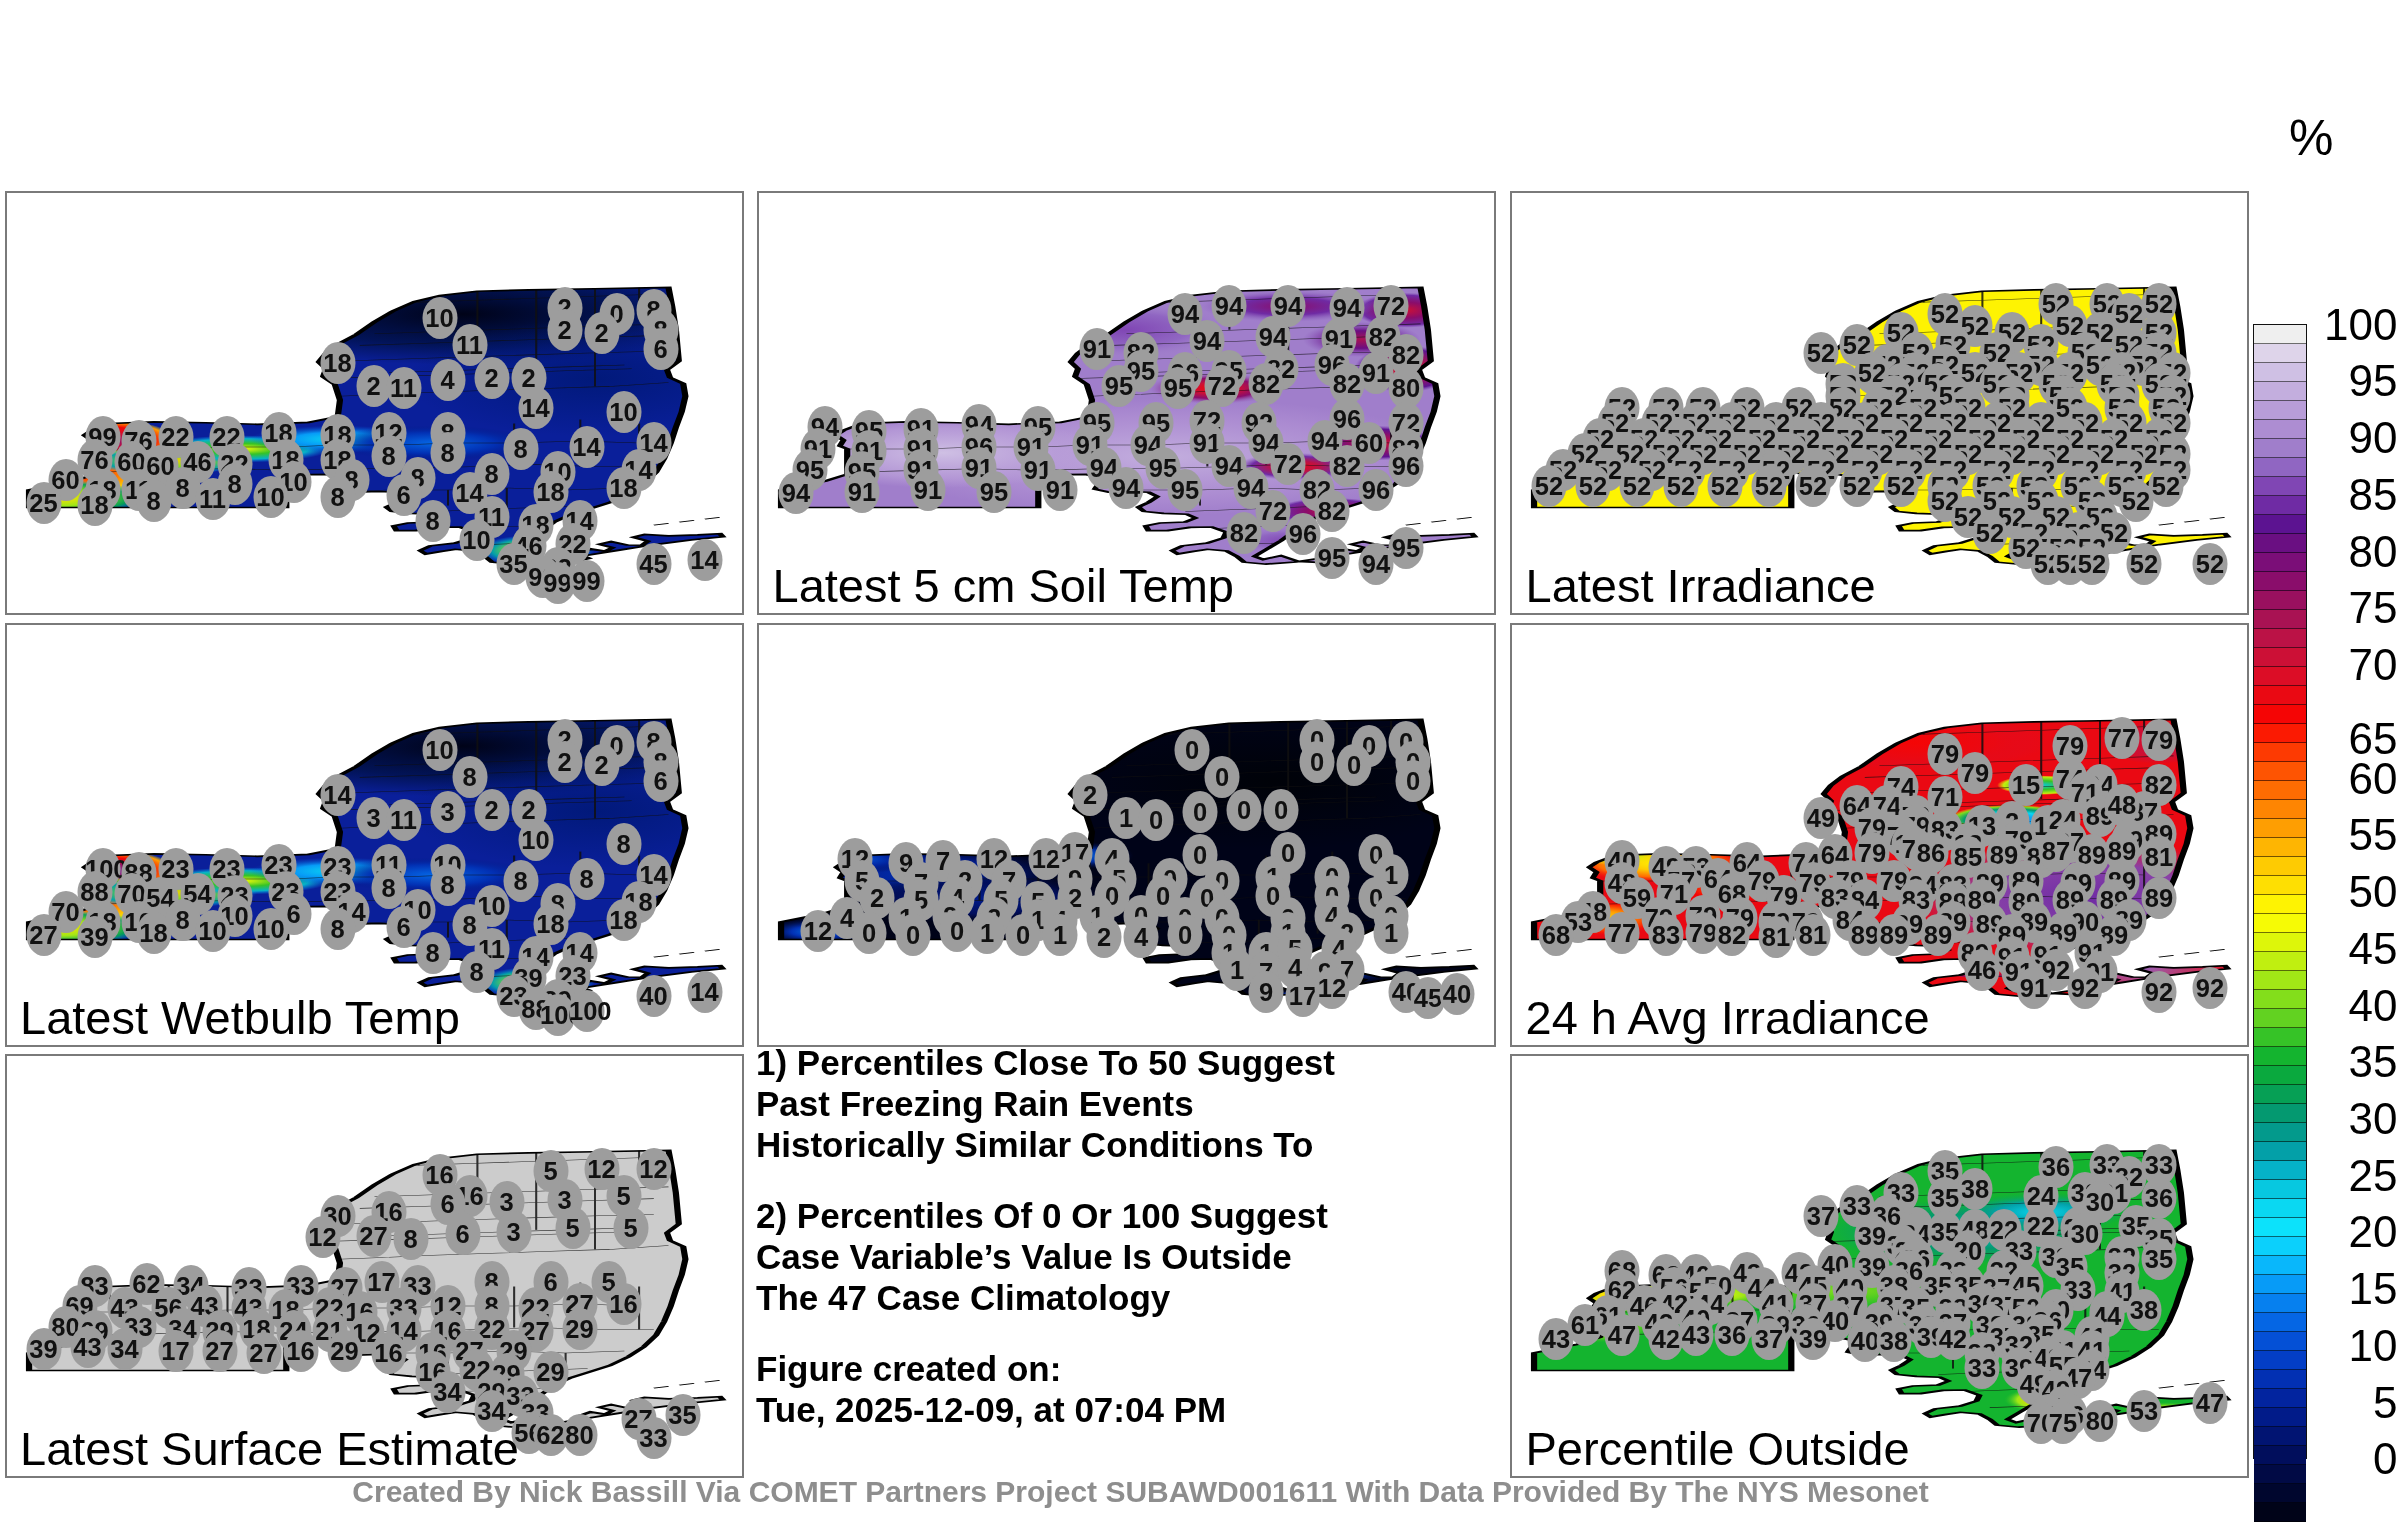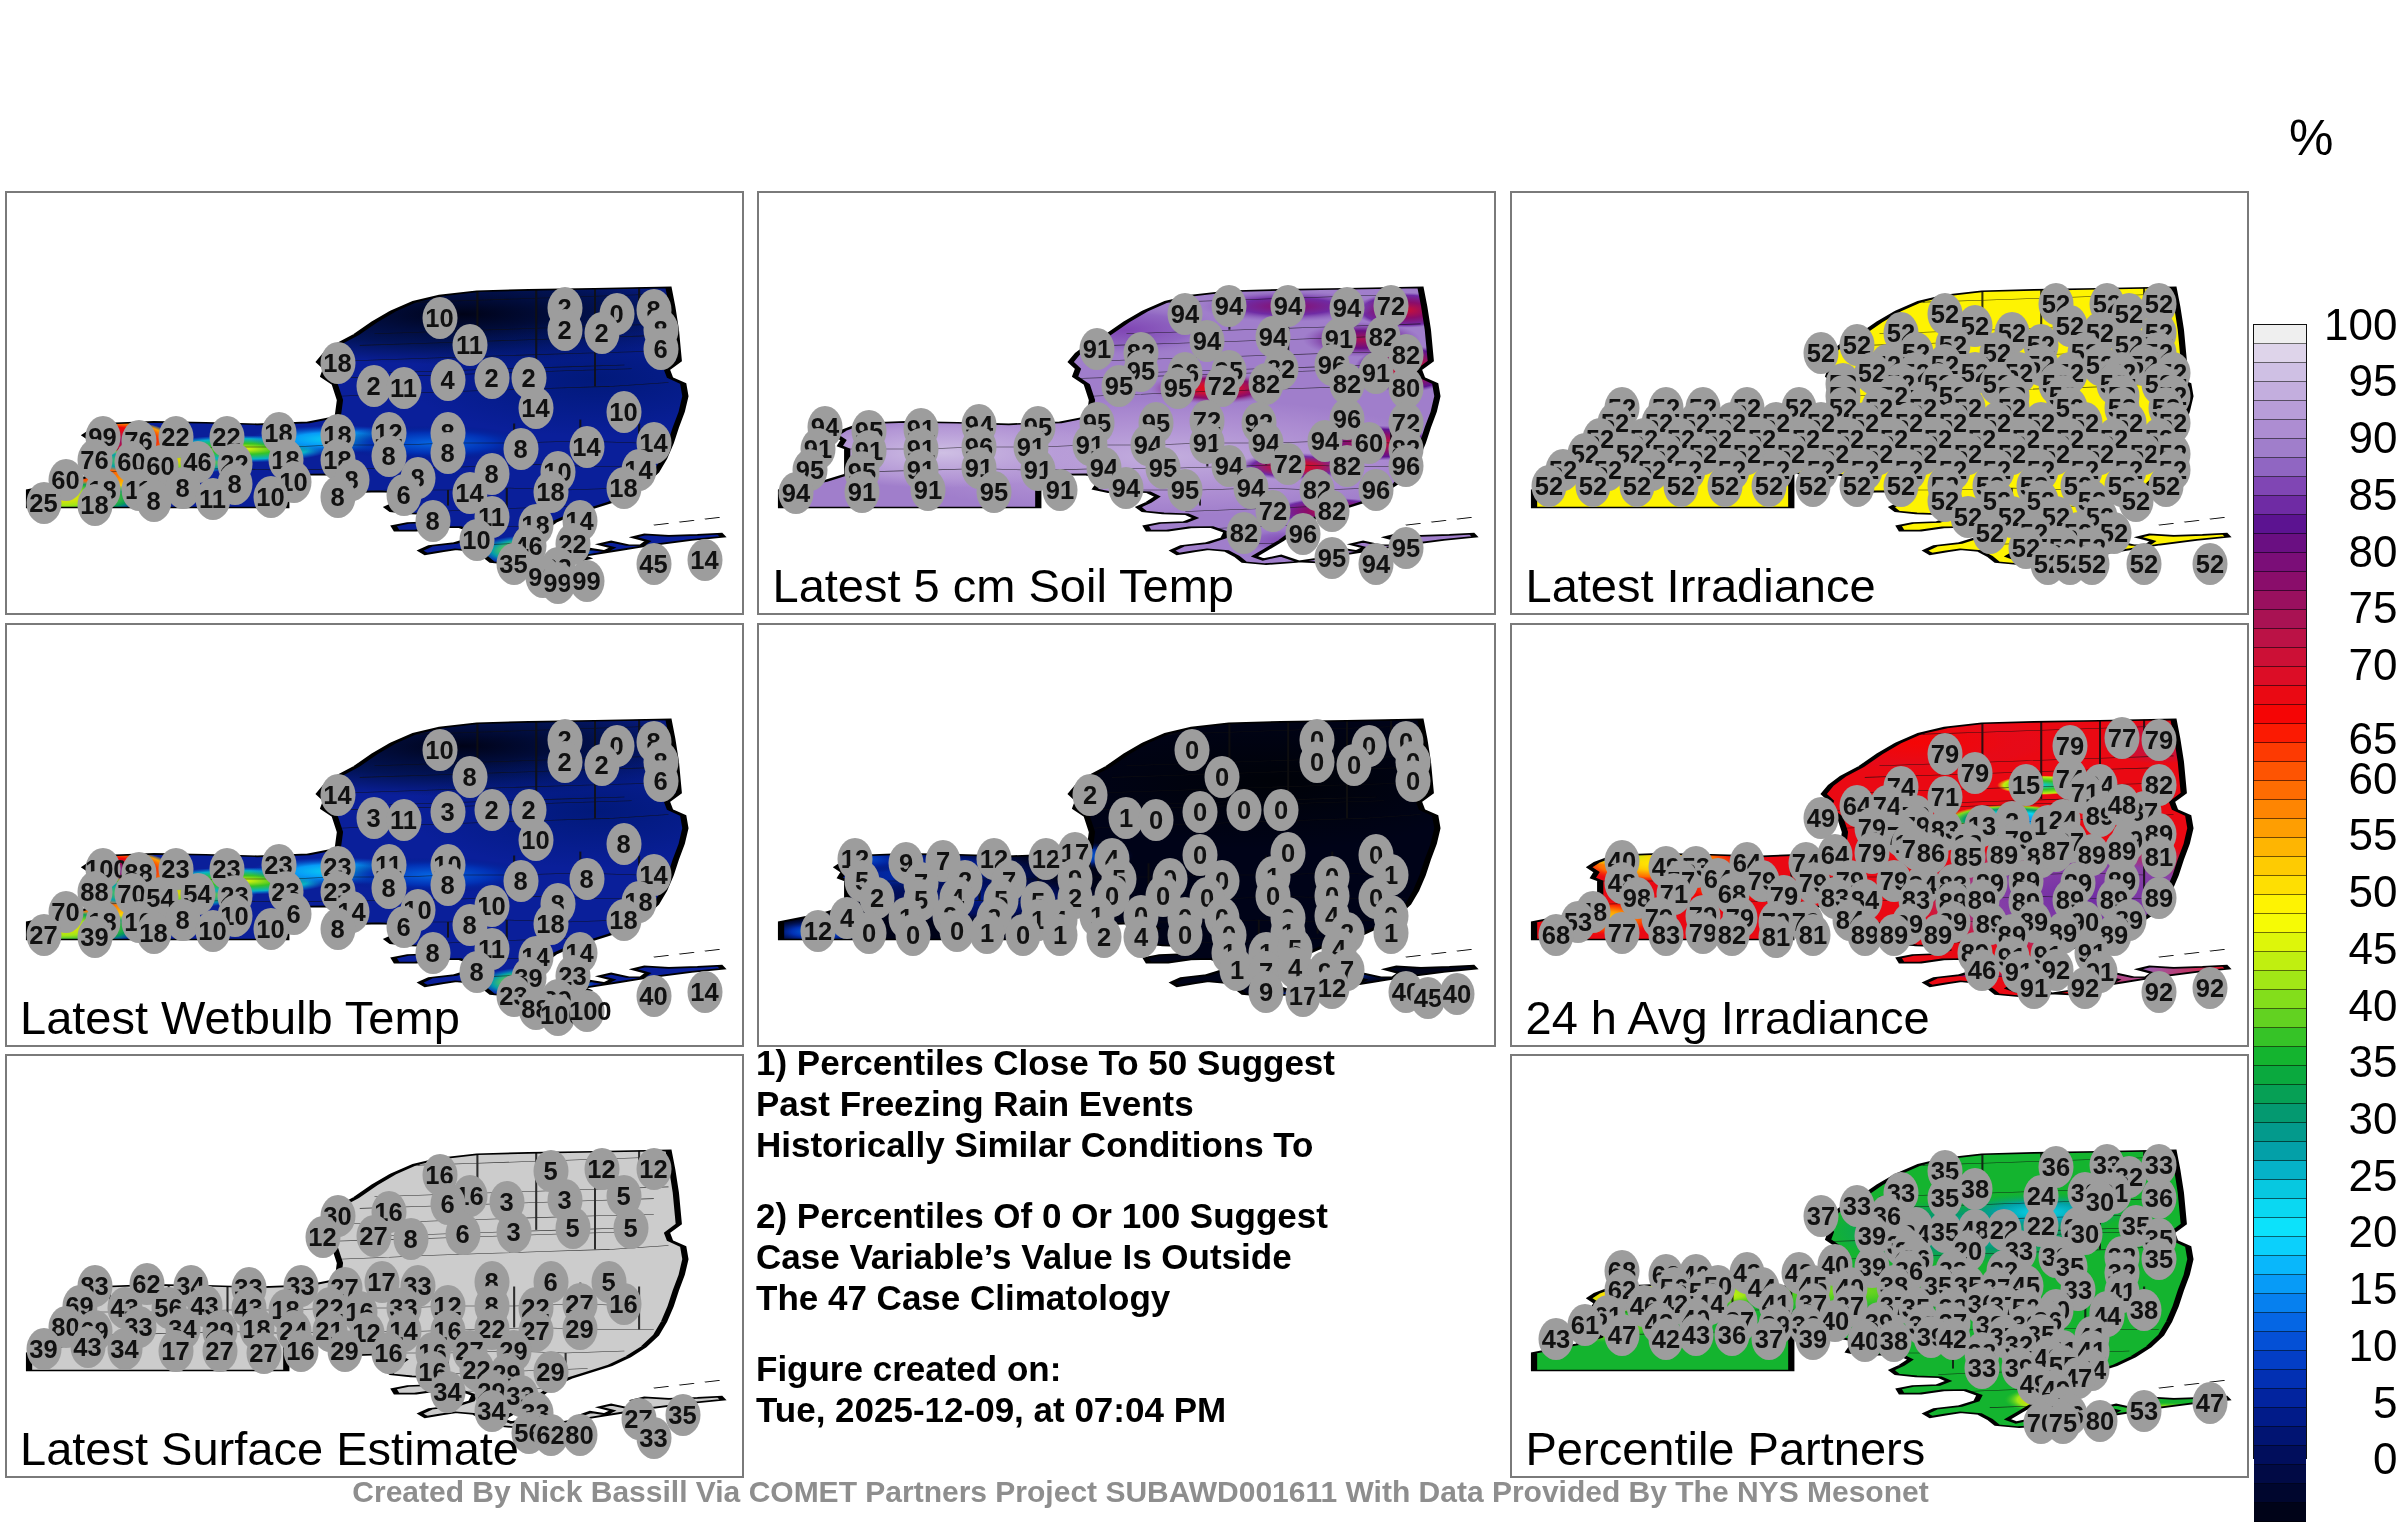--- a/index.html
+++ b/index.html
@@ -1261,7 +1261,7 @@
         <div class="stn" style="left: 514px; top: 256px;">89</div>
         <div class="stn" style="left: 566px; top: 258px;">89</div>
         <div class="stn" style="left: 610px; top: 256px;">89</div>
-        <div class="stn" style="left: 125px; top: 273px;">98</div>
+        <div class="stn" style="left: 125px; top: 273px;">59</div>
         <div class="stn" style="left: 162px; top: 269px;">71</div>
         <div class="stn" style="left: 220px; top: 269px;">68</div>
         <div class="stn" style="left: 272px; top: 271px;">79</div>

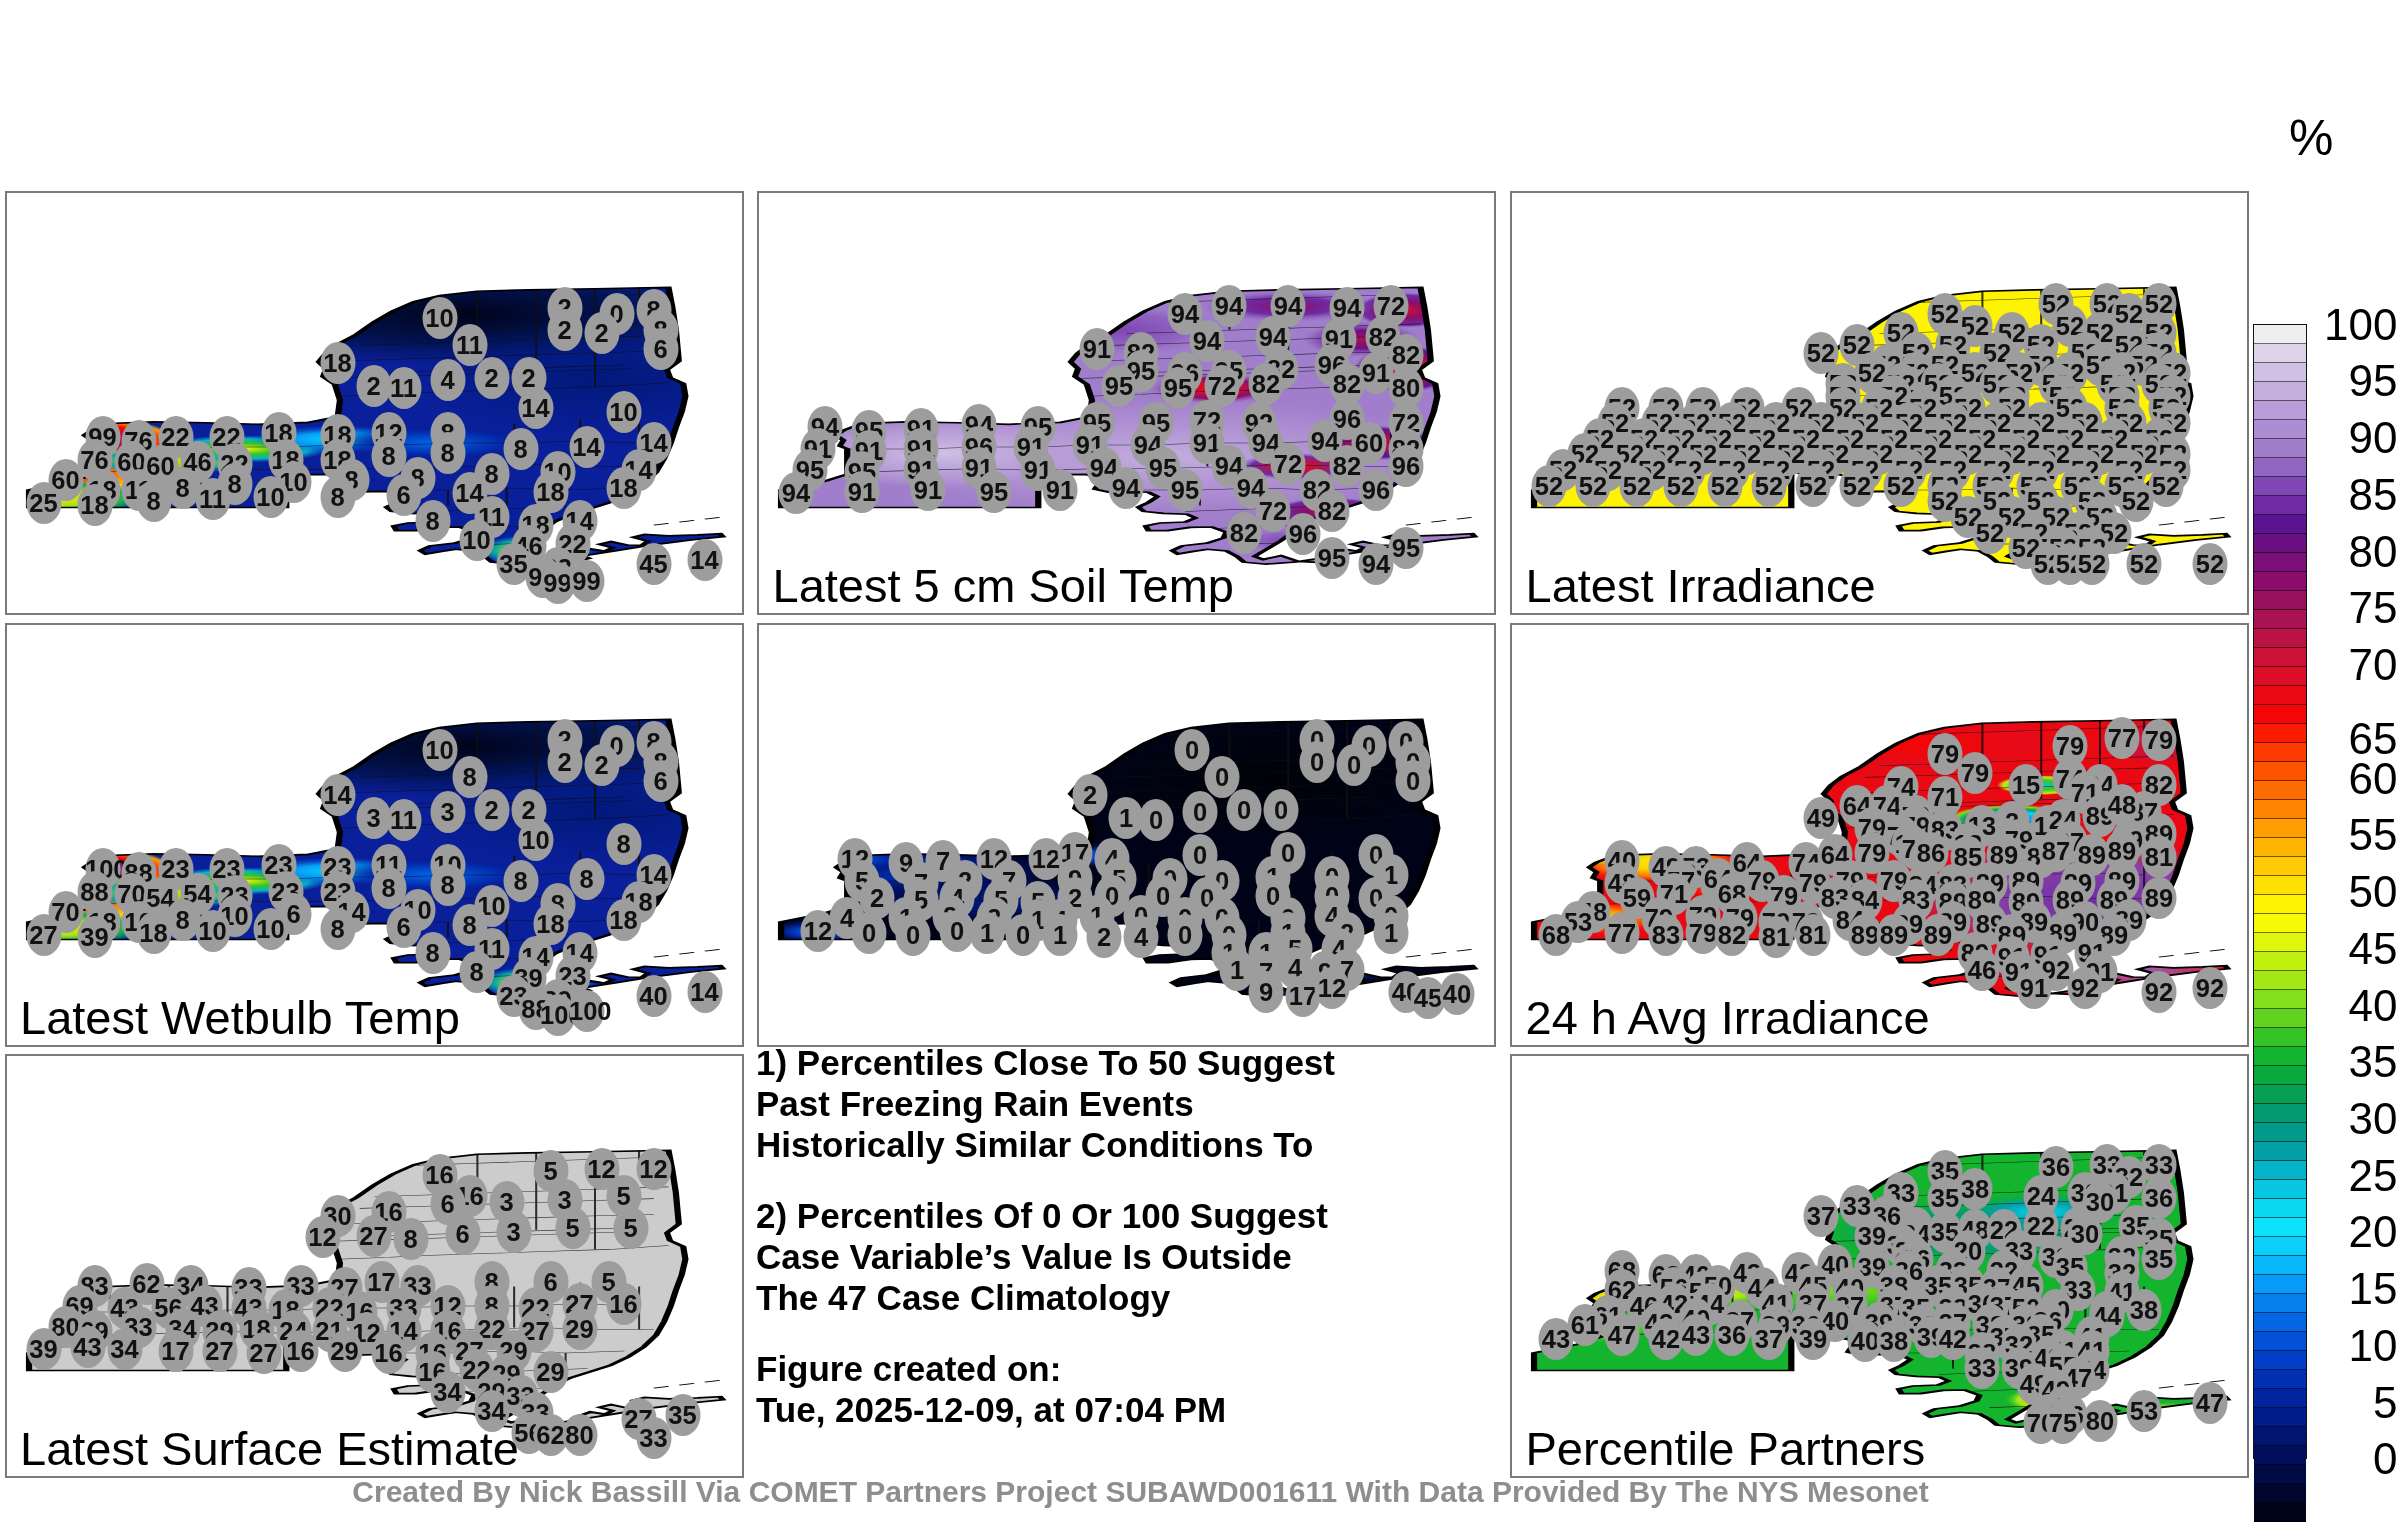--- a/index.html
+++ b/index.html
@@ -1701,7 +1701,7 @@
         <div class="stn" style="left: 588px; top: 365px;">80</div>
         <div class="stn" style="left: 632px; top: 355px;">53</div>
         <div class="stn" style="left: 698px; top: 347px;">47</div>
-        <div class="plabel">Percentile Partners</div>
+        <div class="plabel">Percentile Outside</div>
       </div>
     </div>
 

